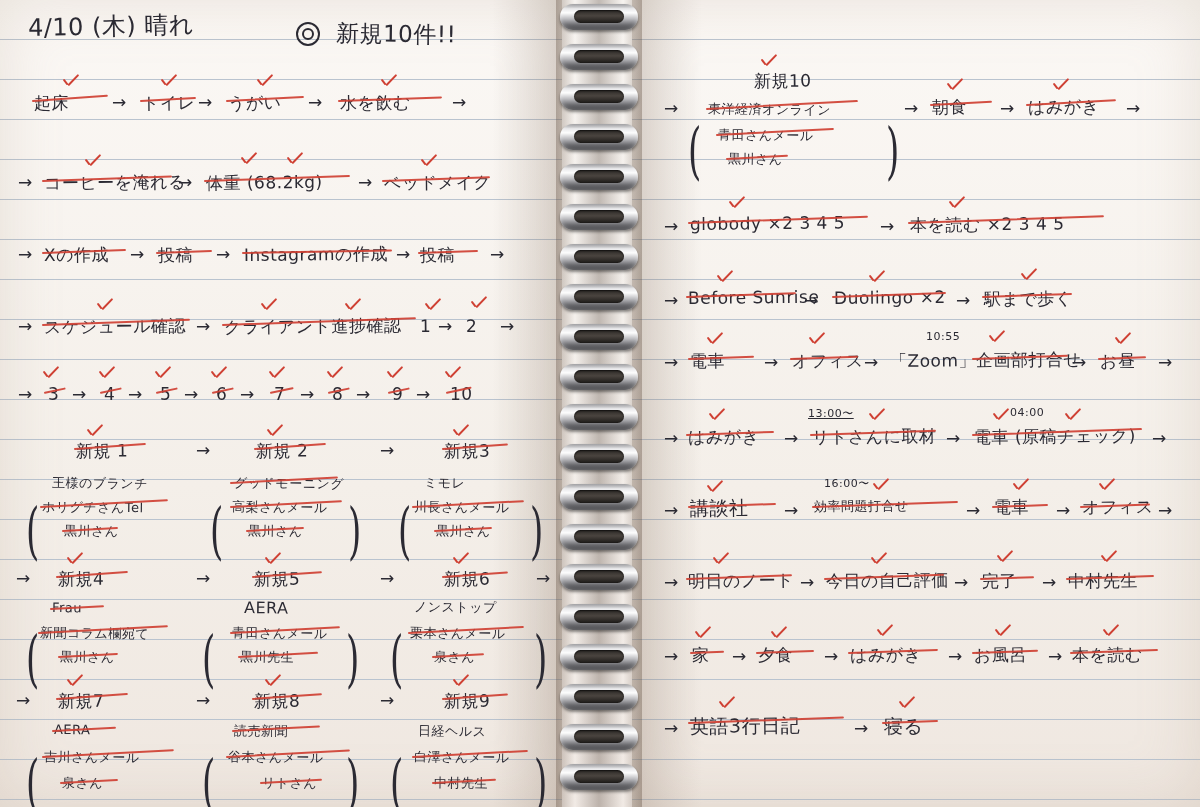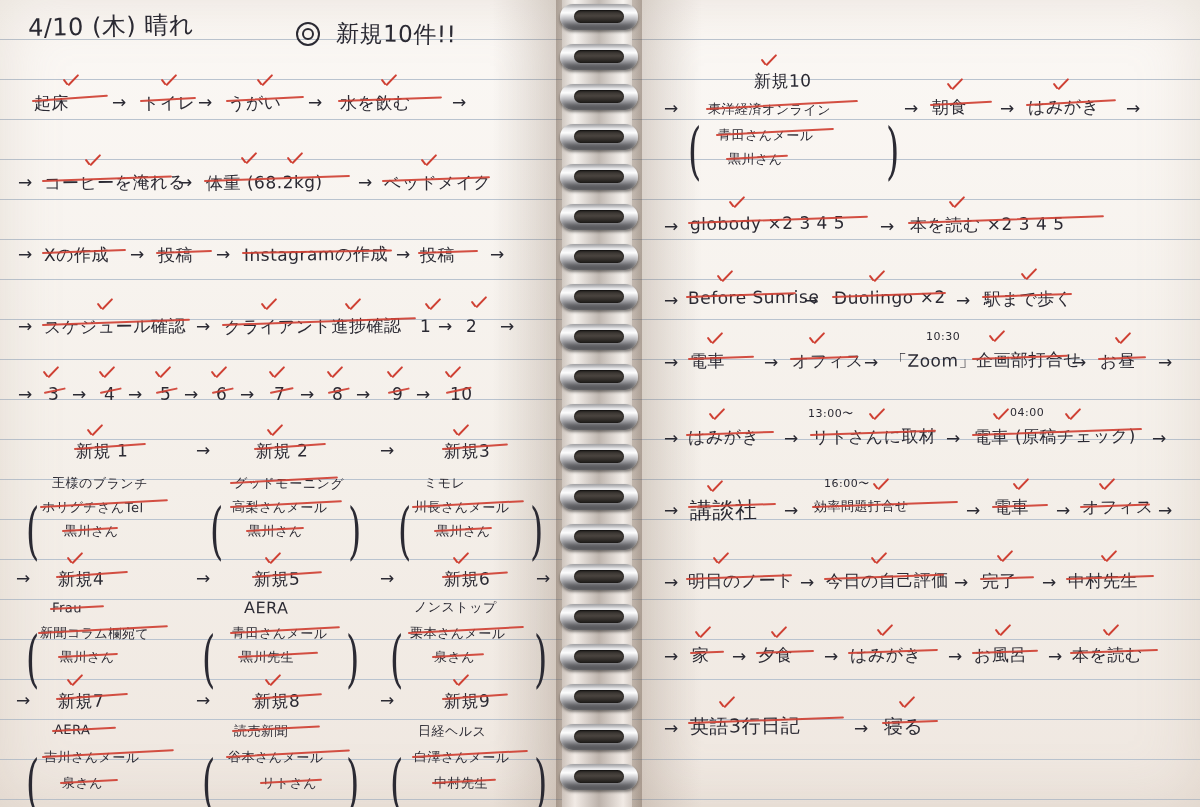--- a/index.html
+++ b/index.html
@@ -374,7 +374,7 @@
     <div class="hw" style="left:132px;top:352px;">→</div>
     <div class="hw tilt2" style="left:160px;top:350px;">オフィス</div>
     <div class="hw" style="left:232px;top:352px;">→</div>
-    <div class="hw tiny" style="left:294px;top:330px;">10:30</div>
+    <div class="hw tiny" style="left:294px;top:330px;">10:55</div>
     <div class="hw tilt2" style="left:258px;top:350px;">「Zoom」企画部打合せ</div>
     <div class="hw" style="left:440px;top:352px;">→</div>
     <div class="hw tilt2" style="left:468px;top:350px;">お昼</div>

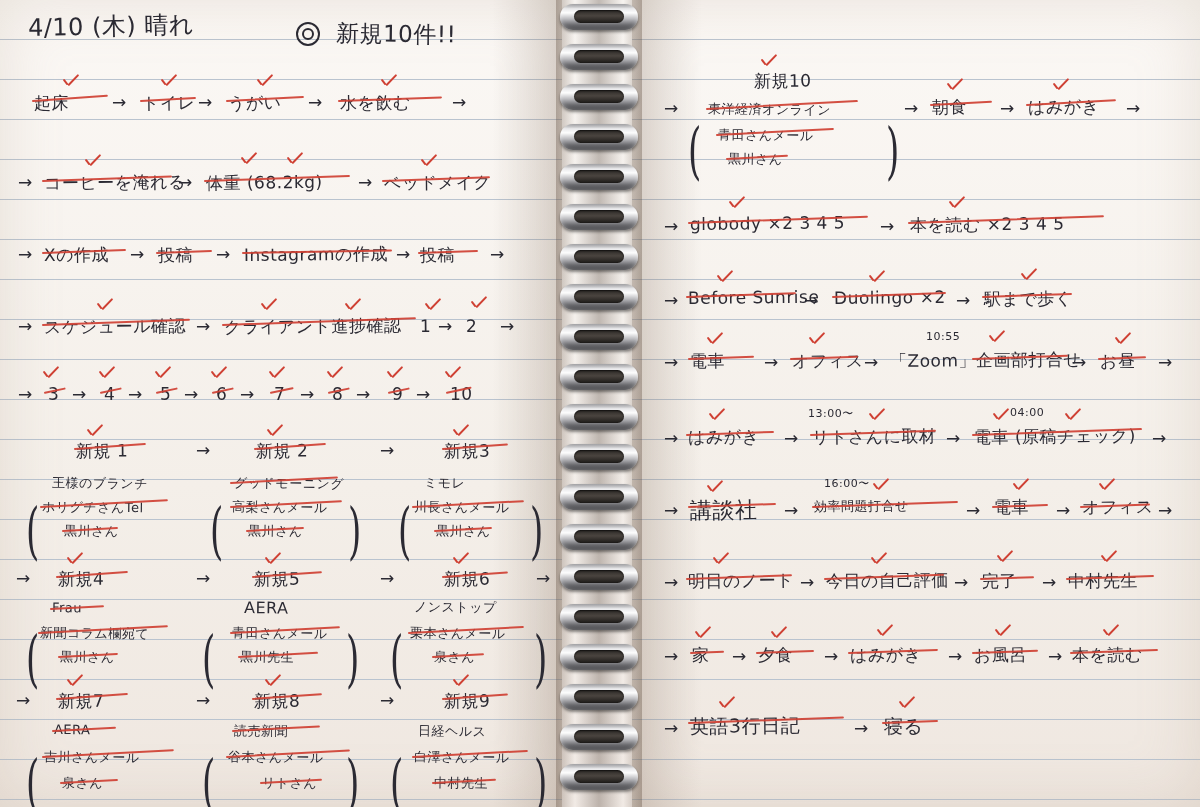--- a/index.html
+++ b/index.html
@@ -391,7 +391,7 @@
     <div class="hw" style="left:32px;top:428px;">→</div>
     <div class="hw tilt2" style="left:56px;top:426px;">はみがき</div>
     <div class="hw" style="left:152px;top:428px;">→</div>
-    <div class="hw tiny" style="left:176px;top:406px;">13:00〜</div>
+    <div class="hw tiny" style="left:176px;top:406px;text-decoration:underline;">13:00〜</div>
     <div class="hw tilt2" style="left:180px;top:426px;">リトさんに取材</div>
     <div class="hw" style="left:314px;top:428px;">→</div>
     <div class="hw tiny" style="left:378px;top:406px;">04:00</div>

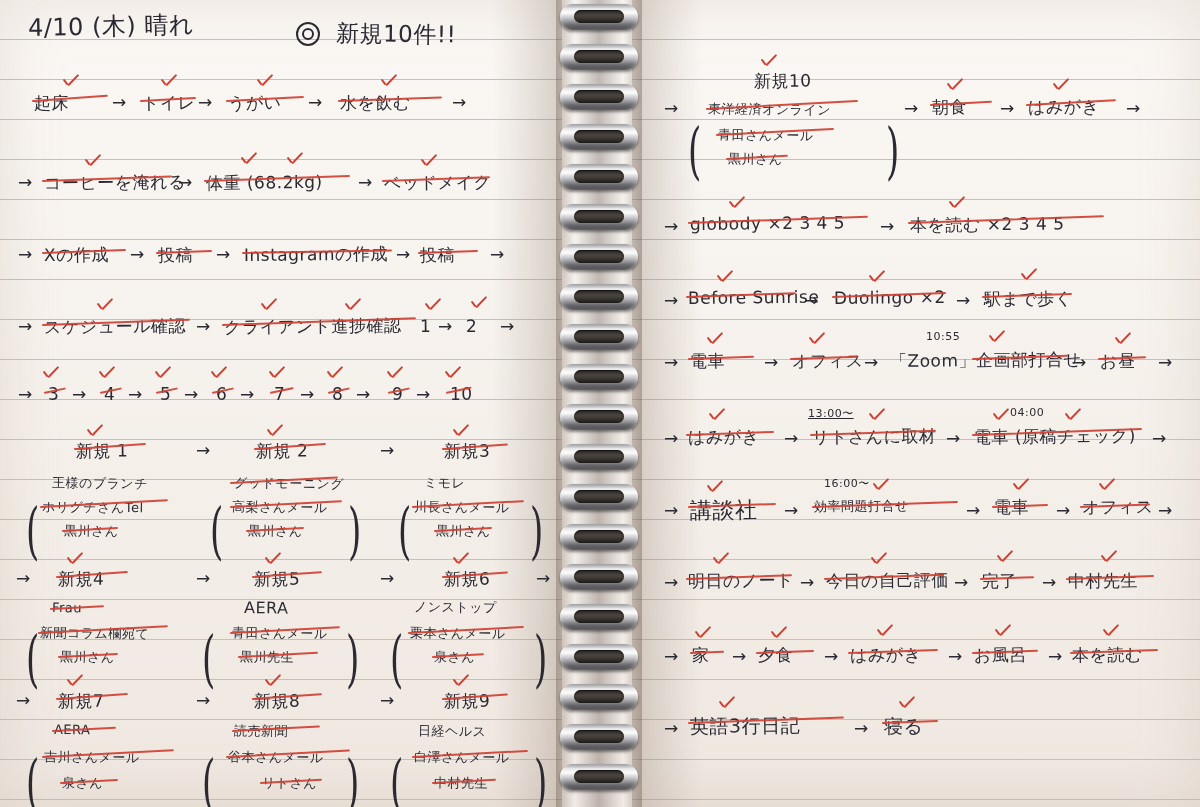--- a/index.html
+++ b/index.html
@@ -406,7 +406,7 @@
     <div class="strike" style="left:340px;top:434px;width:170px;transform:rotate(-2deg);"></div>
 
     <div class="hw" style="left:32px;top:500px;">→</div>
-    <div class="hw tilt2" style="left:58px;top:496px;font-size:22px;">講談社</div>
+    <div class="hw tilt2" style="left:58px;top:496px;font-size:19px;">講談社</div>
     <div class="hw" style="left:152px;top:500px;">→</div>
     <div class="hw tiny" style="left:192px;top:476px;">16:00〜</div>
     <div class="hw tilt2 small" style="left:182px;top:498px;">効率問題打合せ</div>

